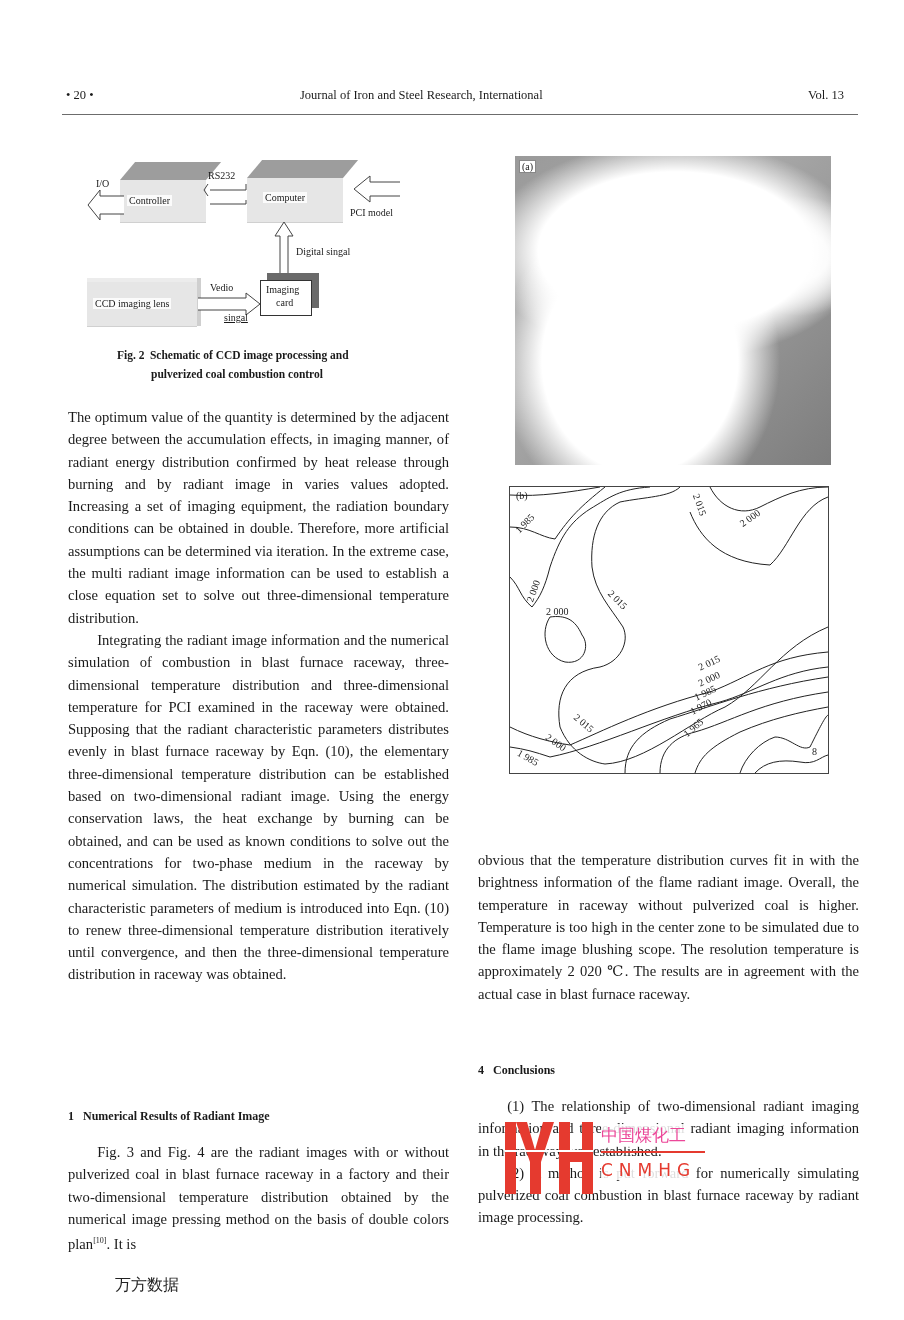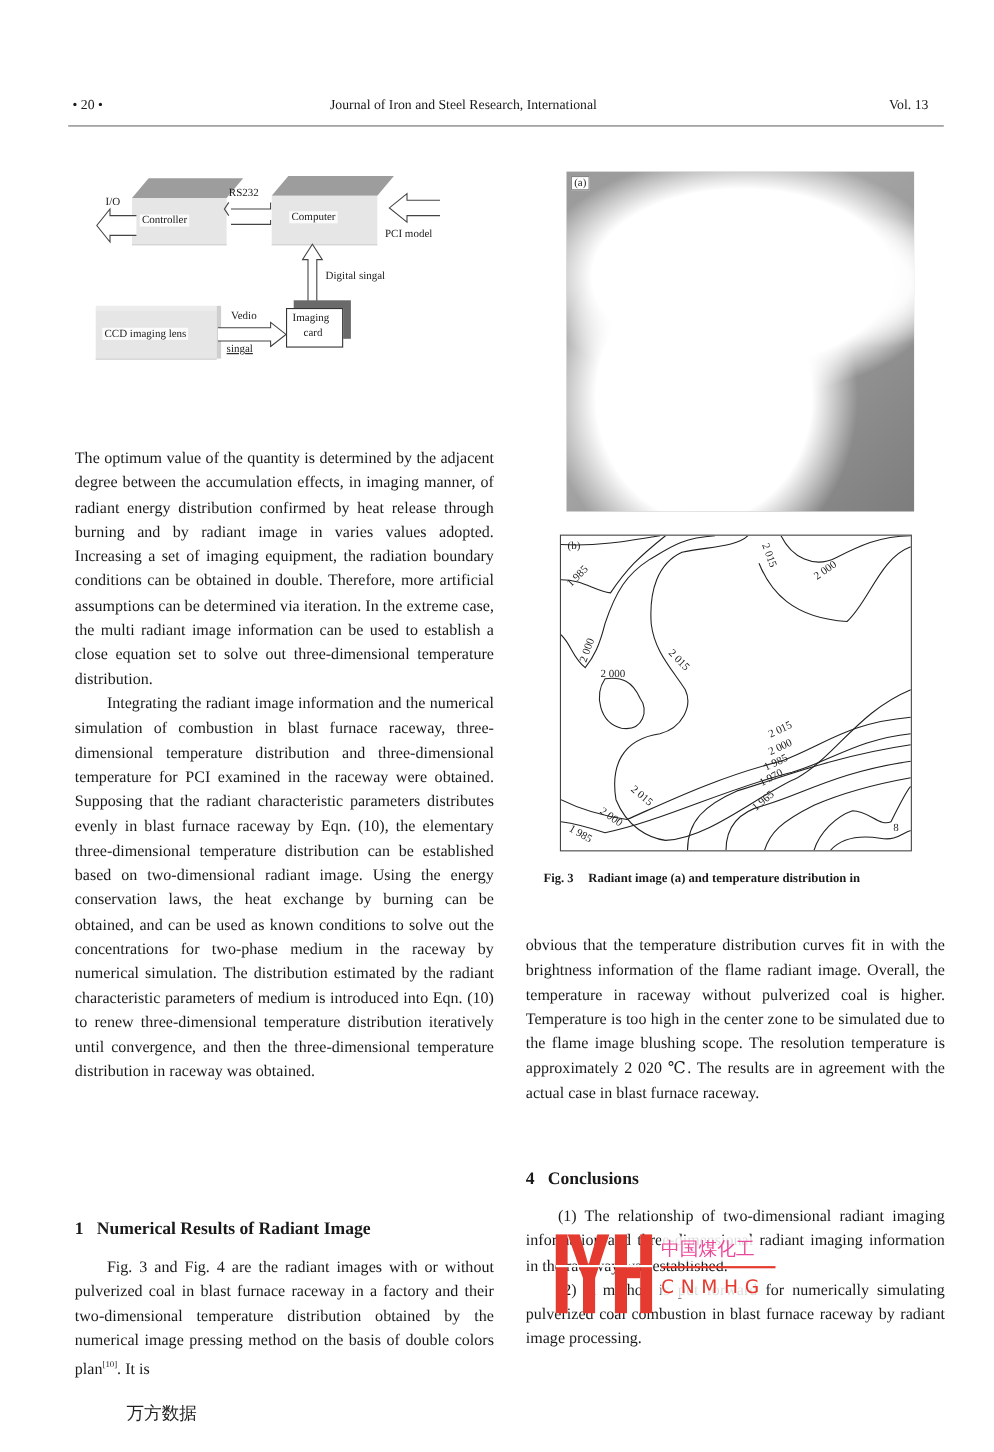--- a/index.html
+++ b/index.html
@@ -103,7 +103,7 @@
   <svg class="abs" style="left:118px; top:140px;" width="64" height="24">
     <path d="M0 6 L48 6 L48 1 L62 12 L48 23 L48 18 L0 18" fill="#fff" stroke="#444" stroke-width="1"></path>
   </svg>
-  <span class="schem-plain" style="left:126px; top:160px;text-decoration:underline;">singal</span>
+  <span class="schem-plain" style="left:144px; top:160px;text-decoration:underline;">singal</span>
 </div>
 
 <div class="abs caption" style="left:117px; top:346px; width:320px;">

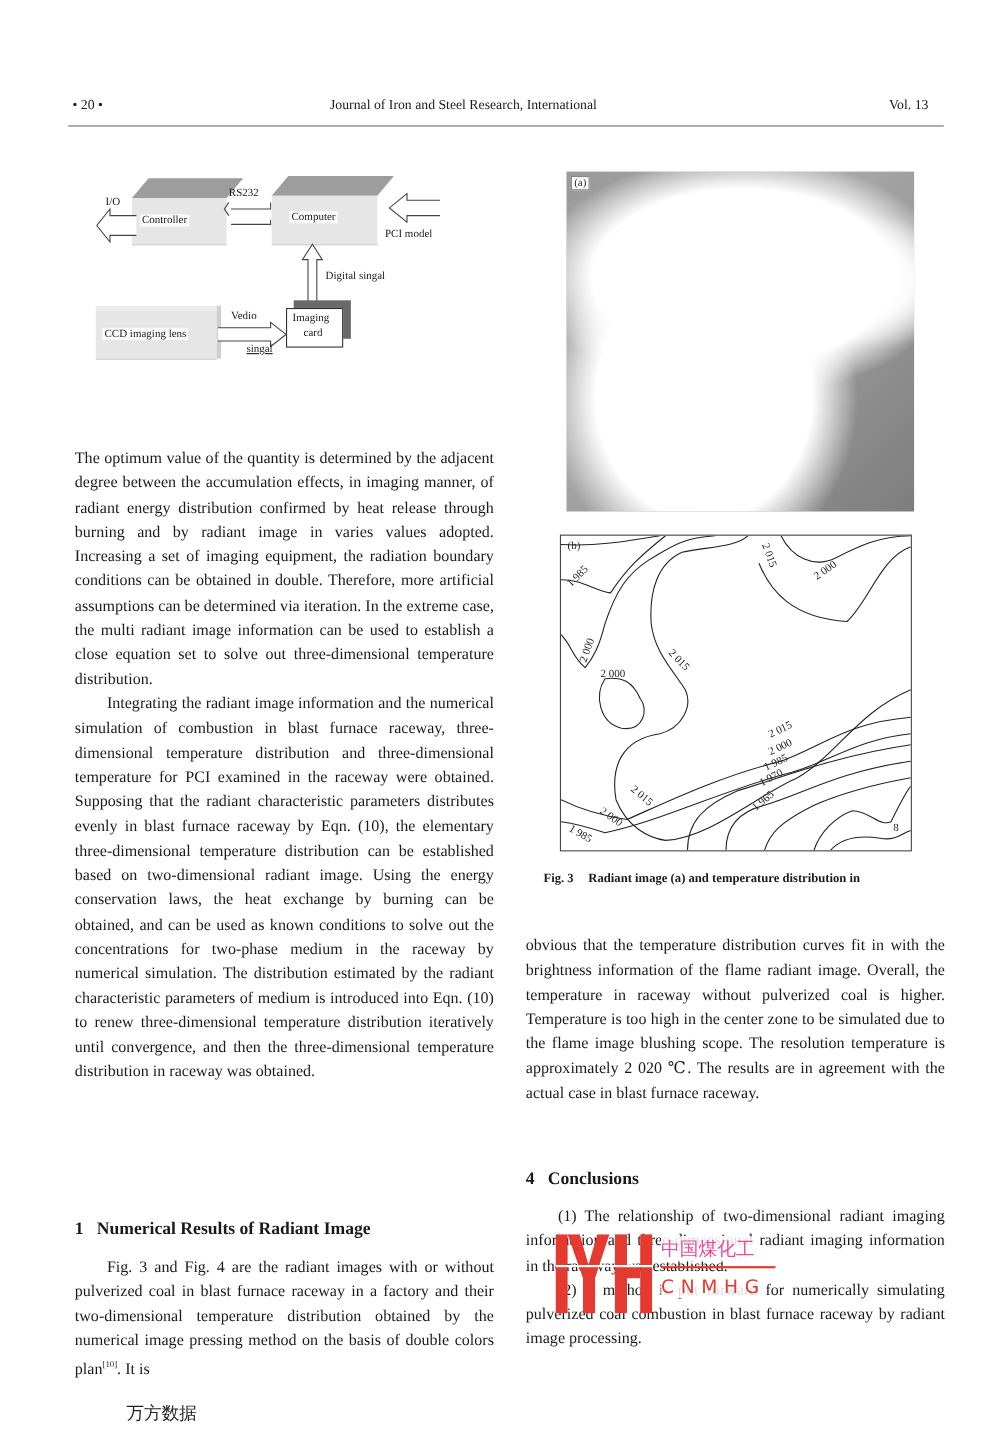--- a/index.html
+++ b/index.html
@@ -107,6 +107,7 @@
 </div>
 
 <div class="abs caption" style="left:117px; top:346px; width:320px;">
+  <div><span class="num" style="width:30px;">Fig. 2</span> <span>Schematic of CCD image processing and</span></div>
 </div>
 
 <div class="abs body-text col-left" style="top:406px;">

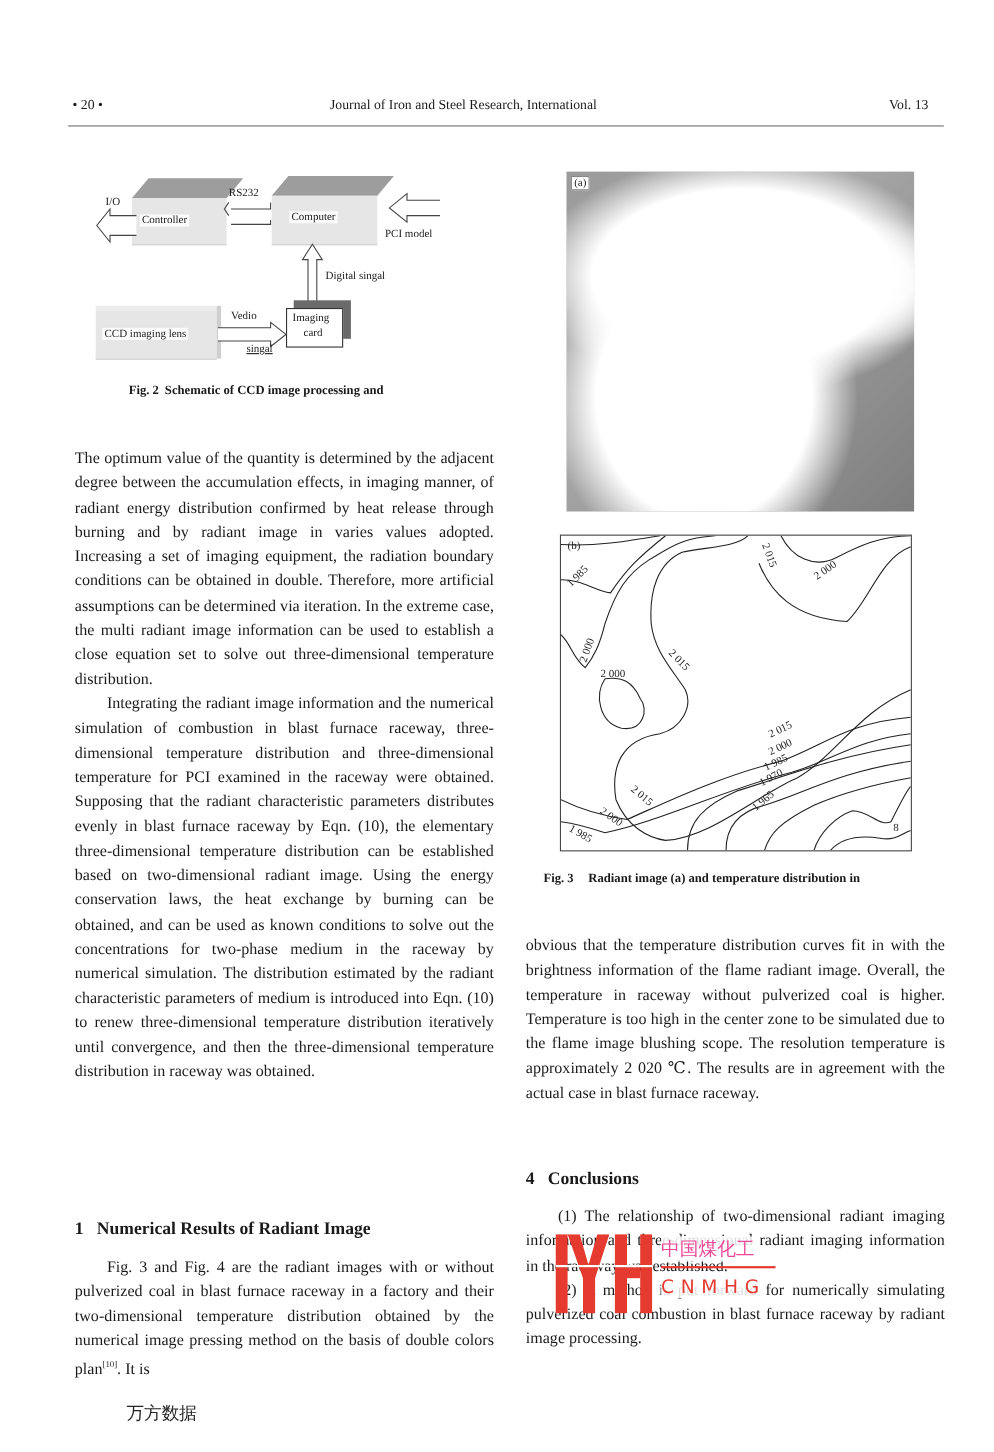--- a/index.html
+++ b/index.html
@@ -108,6 +108,7 @@
 
 <div class="abs caption" style="left:117px; top:346px; width:320px;">
   <div><span class="num" style="width:30px;">Fig. 2</span> <span>Schematic of CCD image processing and</span></div>
+  <div style="padding-left:34px;">pulverized coal combustion control</div>
 </div>
 
 <div class="abs body-text col-left" style="top:406px;">

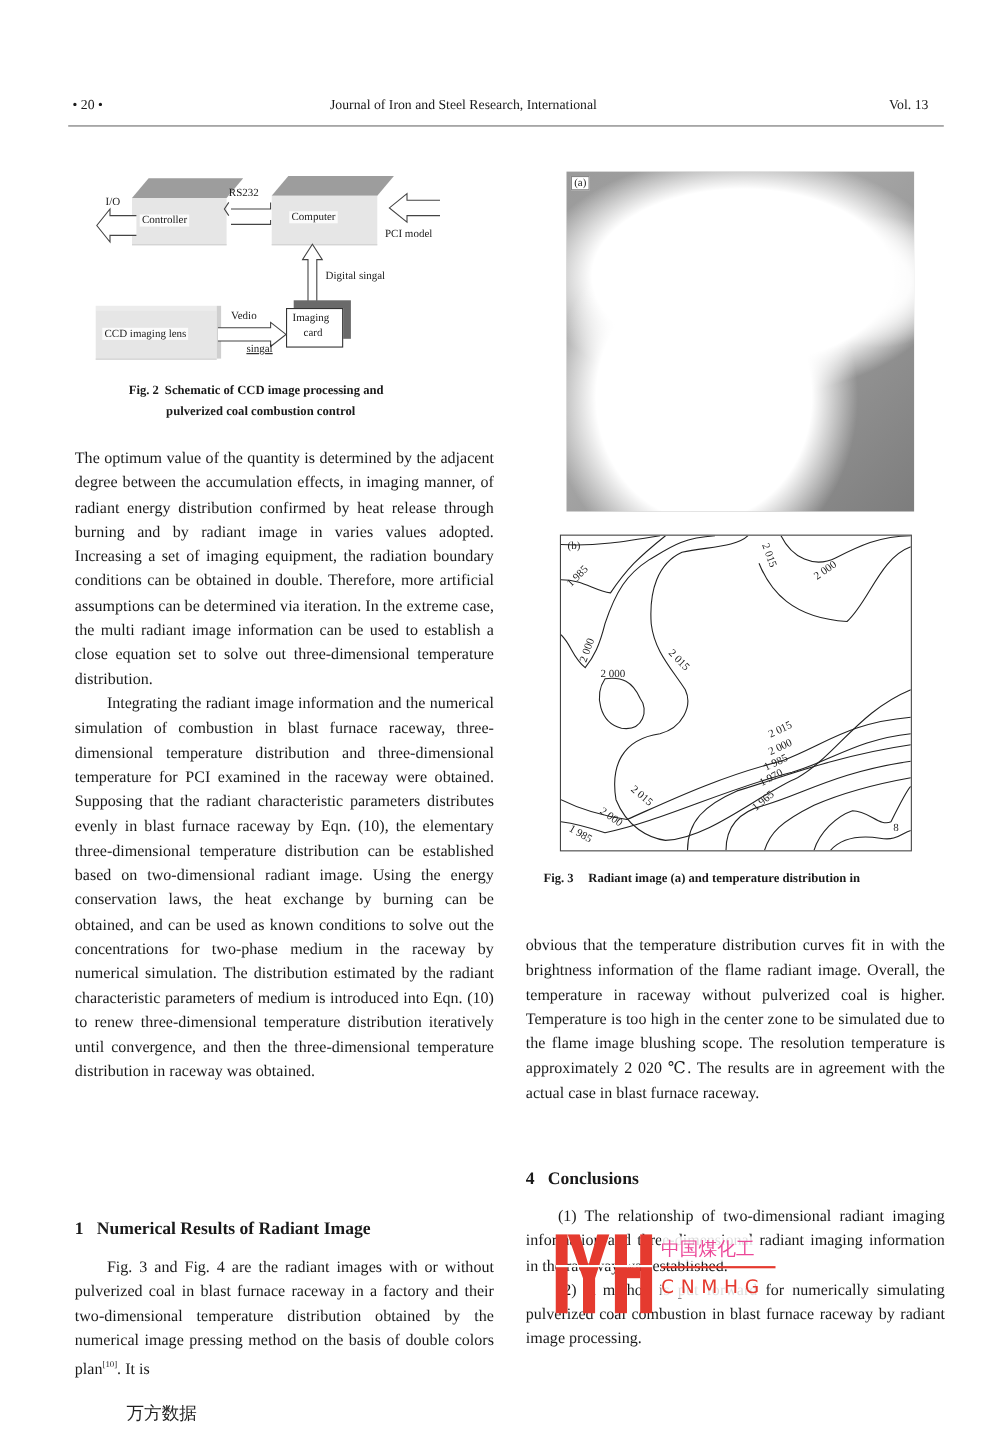--- a/index.html
+++ b/index.html
@@ -176,7 +176,6 @@
 </div>
 
 <div class="abs caption" style="left:494px; top:790px; width:360px;">
-  <div><span class="num" style="width:38px;">Fig. 3</span> <span>Radiant image (a) and temperature distribution in</span></div>
 </div>
 
 <div class="abs body-text col-right" style="top:849px;">

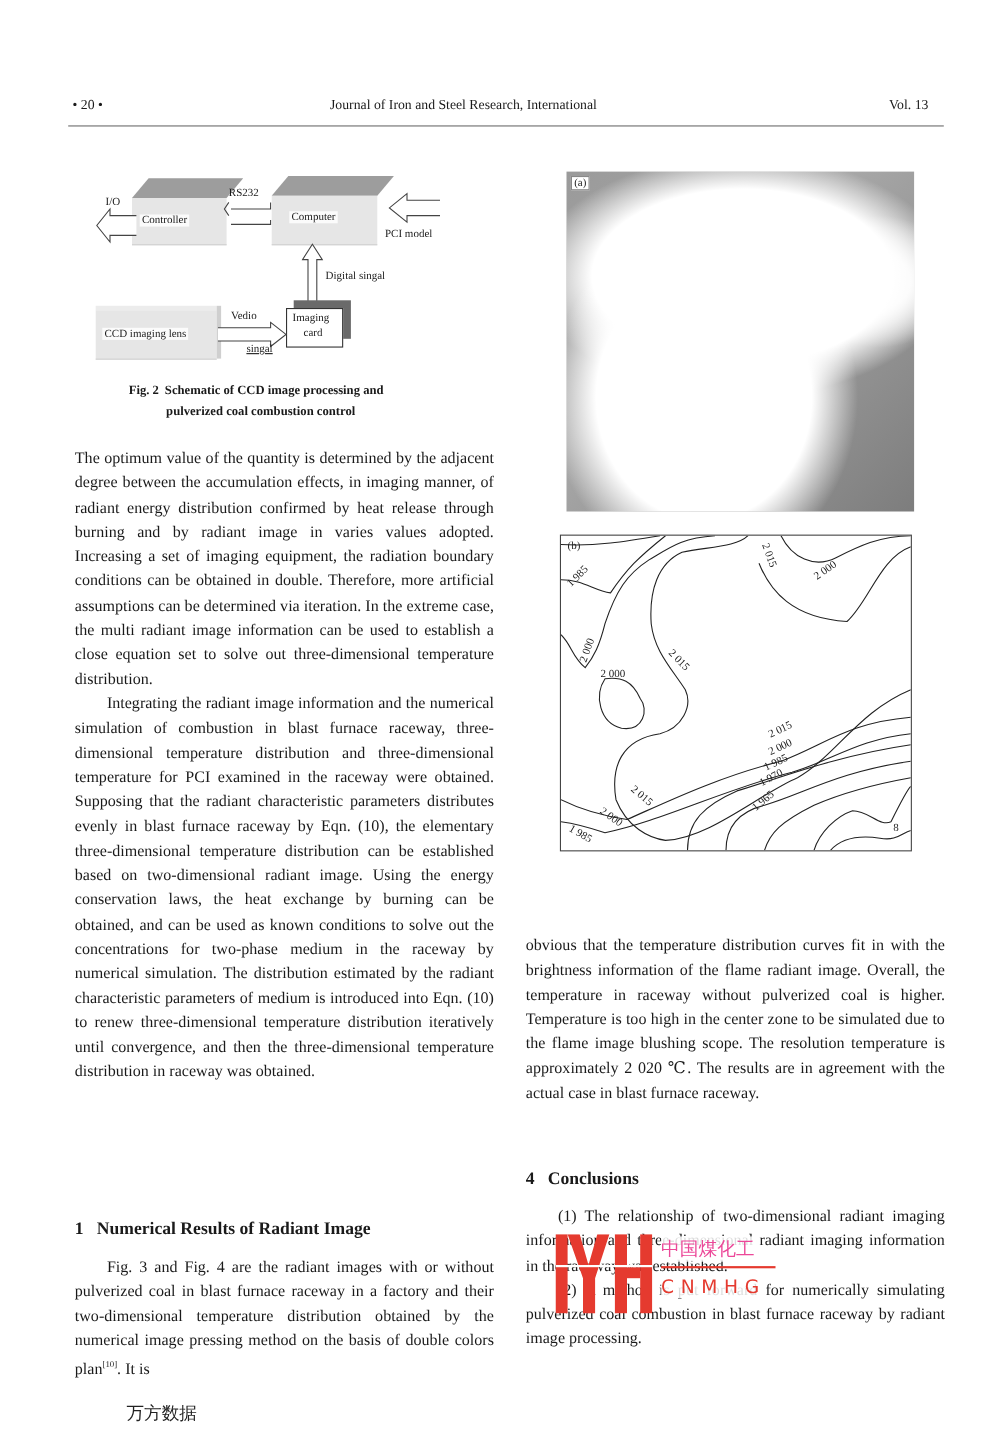--- a/index.html
+++ b/index.html
@@ -20,7 +20,7 @@
 
   .caption { font-family: "Liberation Serif", serif; font-weight: bold; font-size: 11.5px; line-height: 19px; }
   .caption .num { display: inline-block; width: 26px; }
-  .section { font-weight: bold; font-size: 16px; }
+  .section { font-weight: bold; font-size: 12px; }
 
   .box3d { position: absolute; background: #e6e6e6; border-bottom: 1px solid #d0d0d0; }
   .box3d-top { position: absolute; background: #9d9d9d; }

